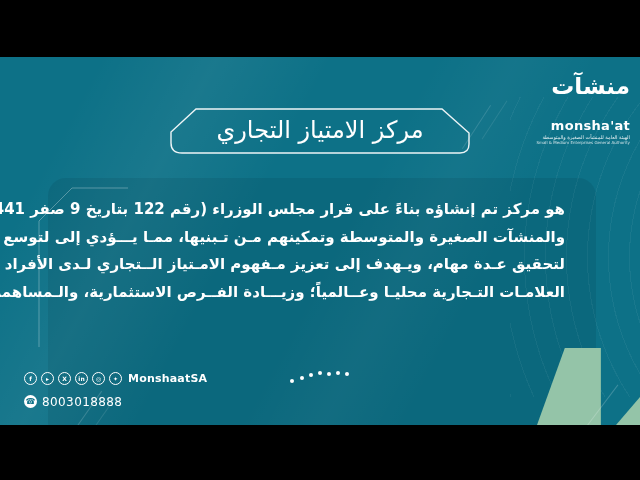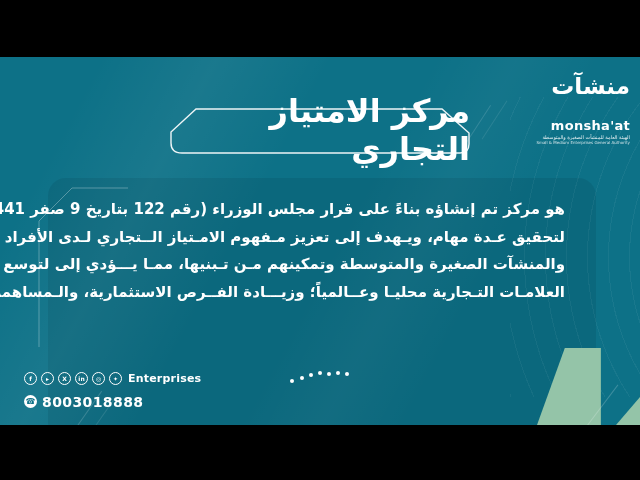--- a/index.html
+++ b/index.html
@@ -67,7 +67,7 @@
   .plaque svg{position:absolute;left:0;top:0;}
   .plaque-text{
     position:absolute;inset:0;display:flex;align-items:center;justify-content:center;
-    font-size:32px;font-weight:bold;direction:rtl;padding-bottom:3px;
+    font-size:24px;font-weight:normal;direction:rtl;padding-bottom:3px;
   }
 
   

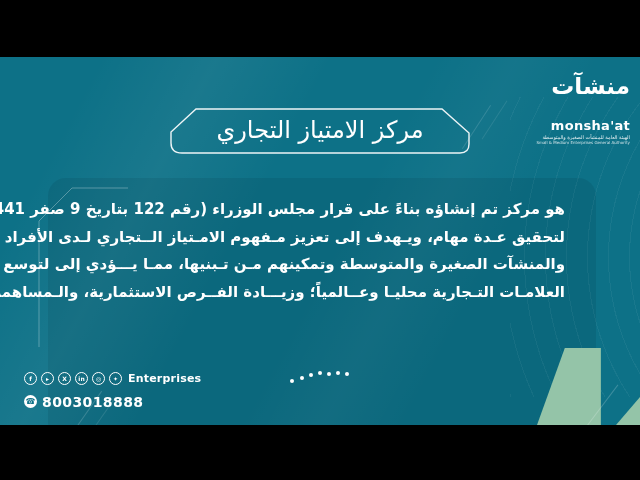--- a/index.html
+++ b/index.html
@@ -145,8 +145,8 @@
 
     <div class="body-text">
       <div>هو مركز تم إنشاؤه بناءً على قرار مجلس الوزراء (رقم 122 بتاريخ 9 صفر 1441 )</div>
+      <div>والمنشآت الصغيرة والمتوسطة وتمكينهم مـن تـبنيها، ممـا يـــؤدي إلى لتوسع</div>
       <div>لتحقيق عـدة مهام، ويـهدف إلى تعزيز مـفهوم الامـتياز الــتجاري لـدى الأفراد</div>
-      <div>والمنشآت الصغيرة والمتوسطة وتمكينهم مـن تـبنيها، ممـا يـــؤدي إلى لتوسع</div>
       <div>العلامـات التـجارية محليـا وعــالمياً؛ وزيـــادة الفــرص الاستثمارية، والـمساهمة</div>
     </div>
 

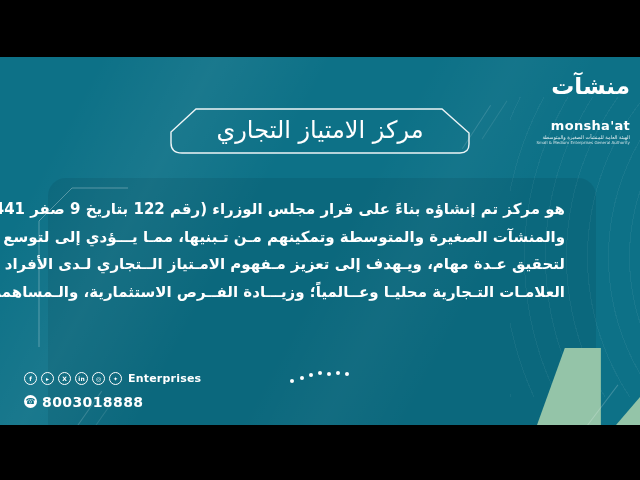--- a/index.html
+++ b/index.html
@@ -168,7 +168,7 @@
         <span class="icon-circle">in</span>
         <span class="icon-circle">◎</span>
         <span class="icon-circle">✦</span>
-        <span class="handle">Enterprises</span>
+        <span class="handle">MonshaatSA</span>
       </div>
       <div class="phone-row">
         <span class="phone-circle">☎</span>

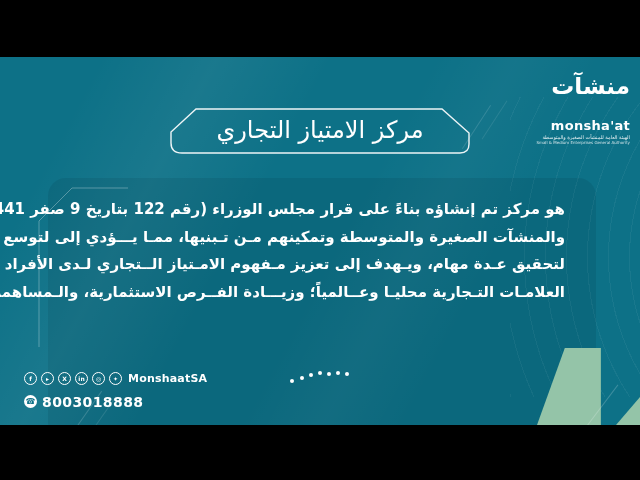--- a/index.html
+++ b/index.html
@@ -103,7 +103,7 @@
     display:flex;align-items:center;justify-content:center;
     font-size:8px;color:#0d7187;line-height:1;flex:0 0 auto;
   }
-  .phone-number{font-size:14px;font-weight:bold;letter-spacing:.4px;}
+  .phone-number{font-size:12px;font-weight:normal;letter-spacing:.4px;}
 </style>
 </head>
 <body>

